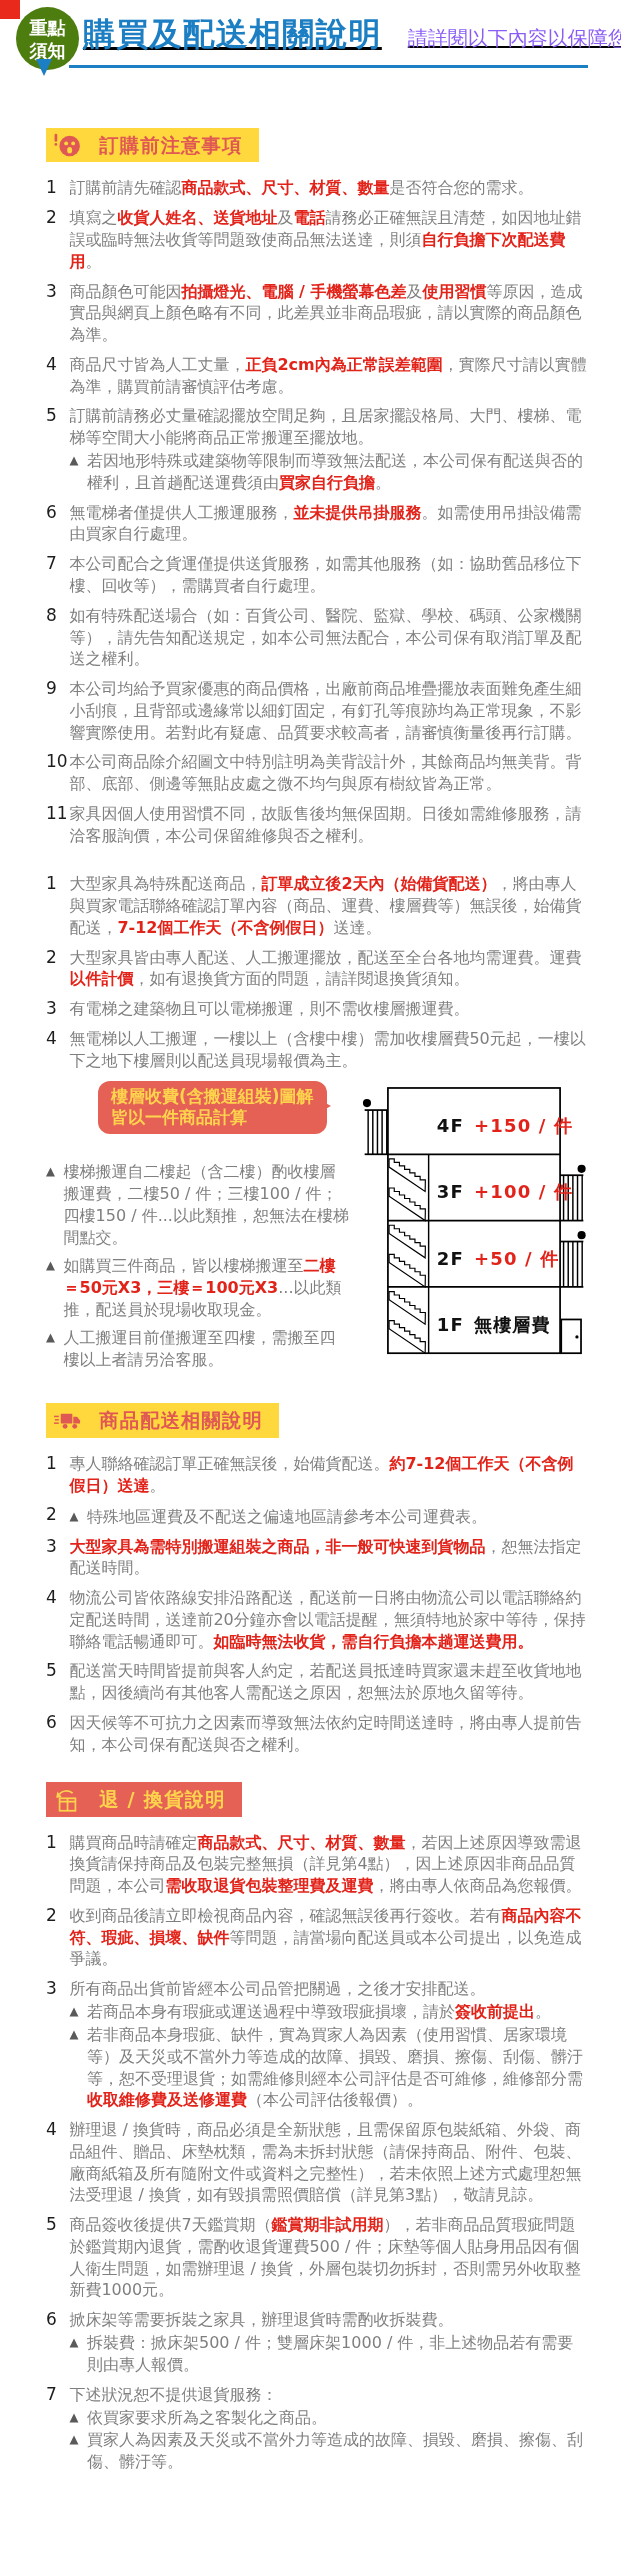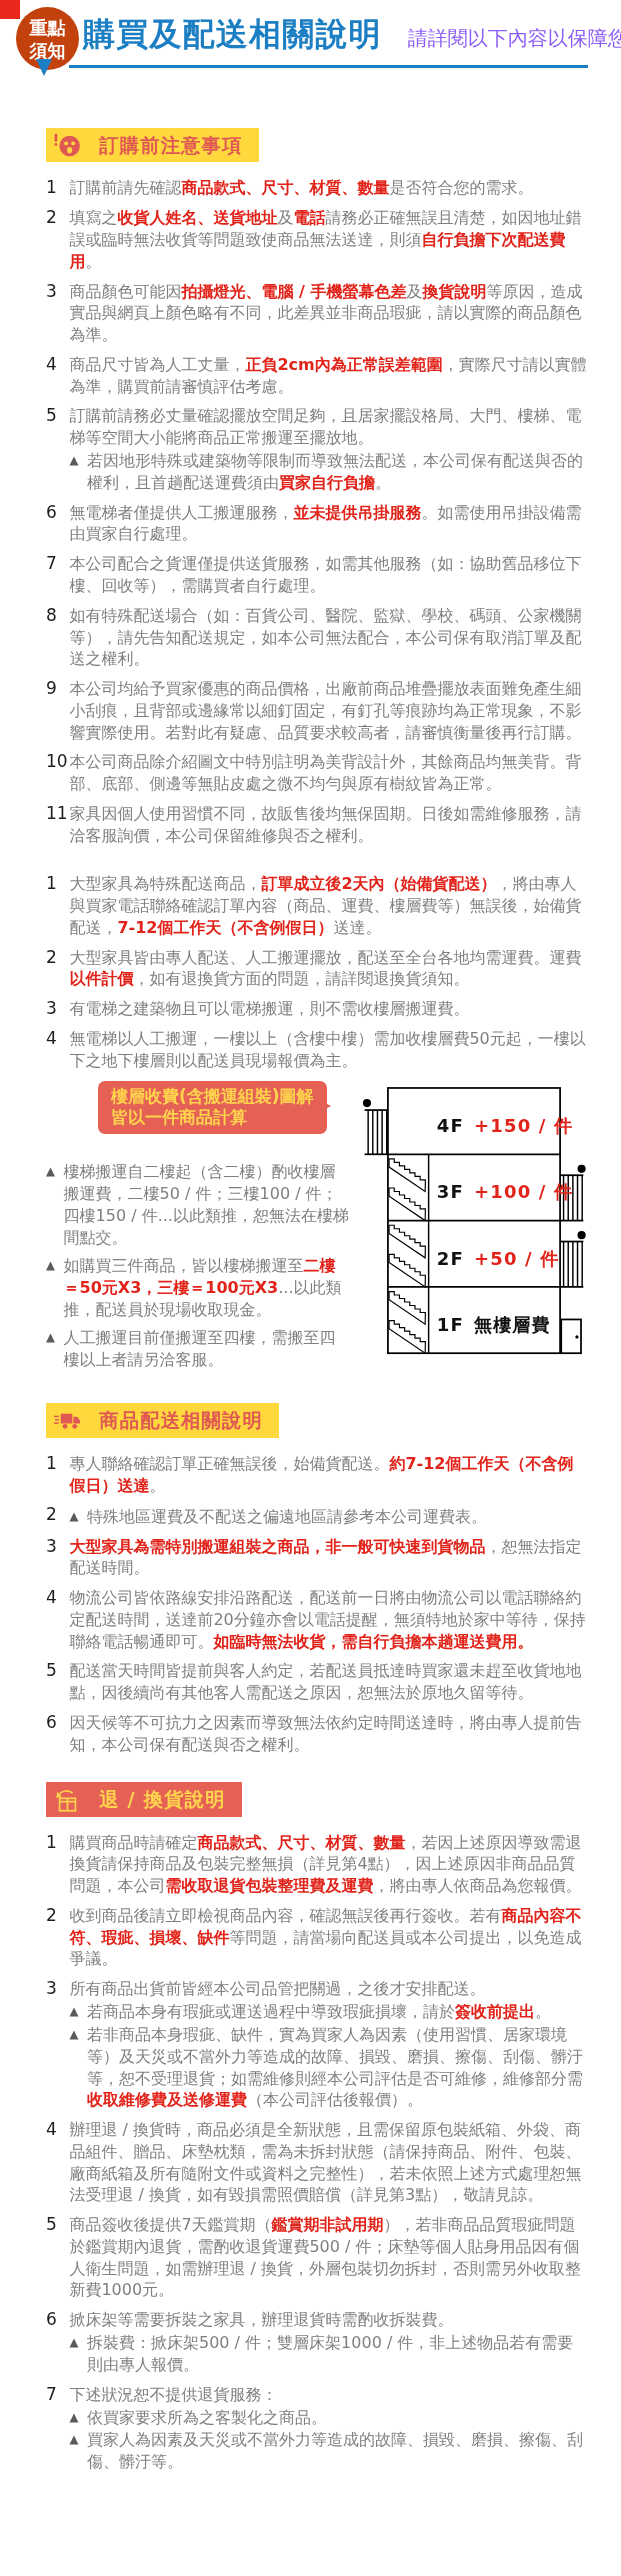--- a/index.html
+++ b/index.html
@@ -10,7 +10,7 @@
   
   .hd{position:relative;padding-top:13px;min-height:88px;}
   .badge{position:absolute;left:-30px;top:7px;width:63px;height:63px;border-radius:50%;
-         background:#c2410c;color:#fff;display:flex;flex-direction:column;justify-content:center;
+         background:#4d7c0f;color:#fff;display:flex;flex-direction:column;justify-content:center;
          align-items:center;font-weight:bold;font-size:18px;line-height:23px;z-index:2;}
   .badge::after{content:'';position:absolute;bottom:-14px;left:20px;width:0;height:0;
          border:8.2px solid transparent;border-top:17.6px solid #1c7ec3;}

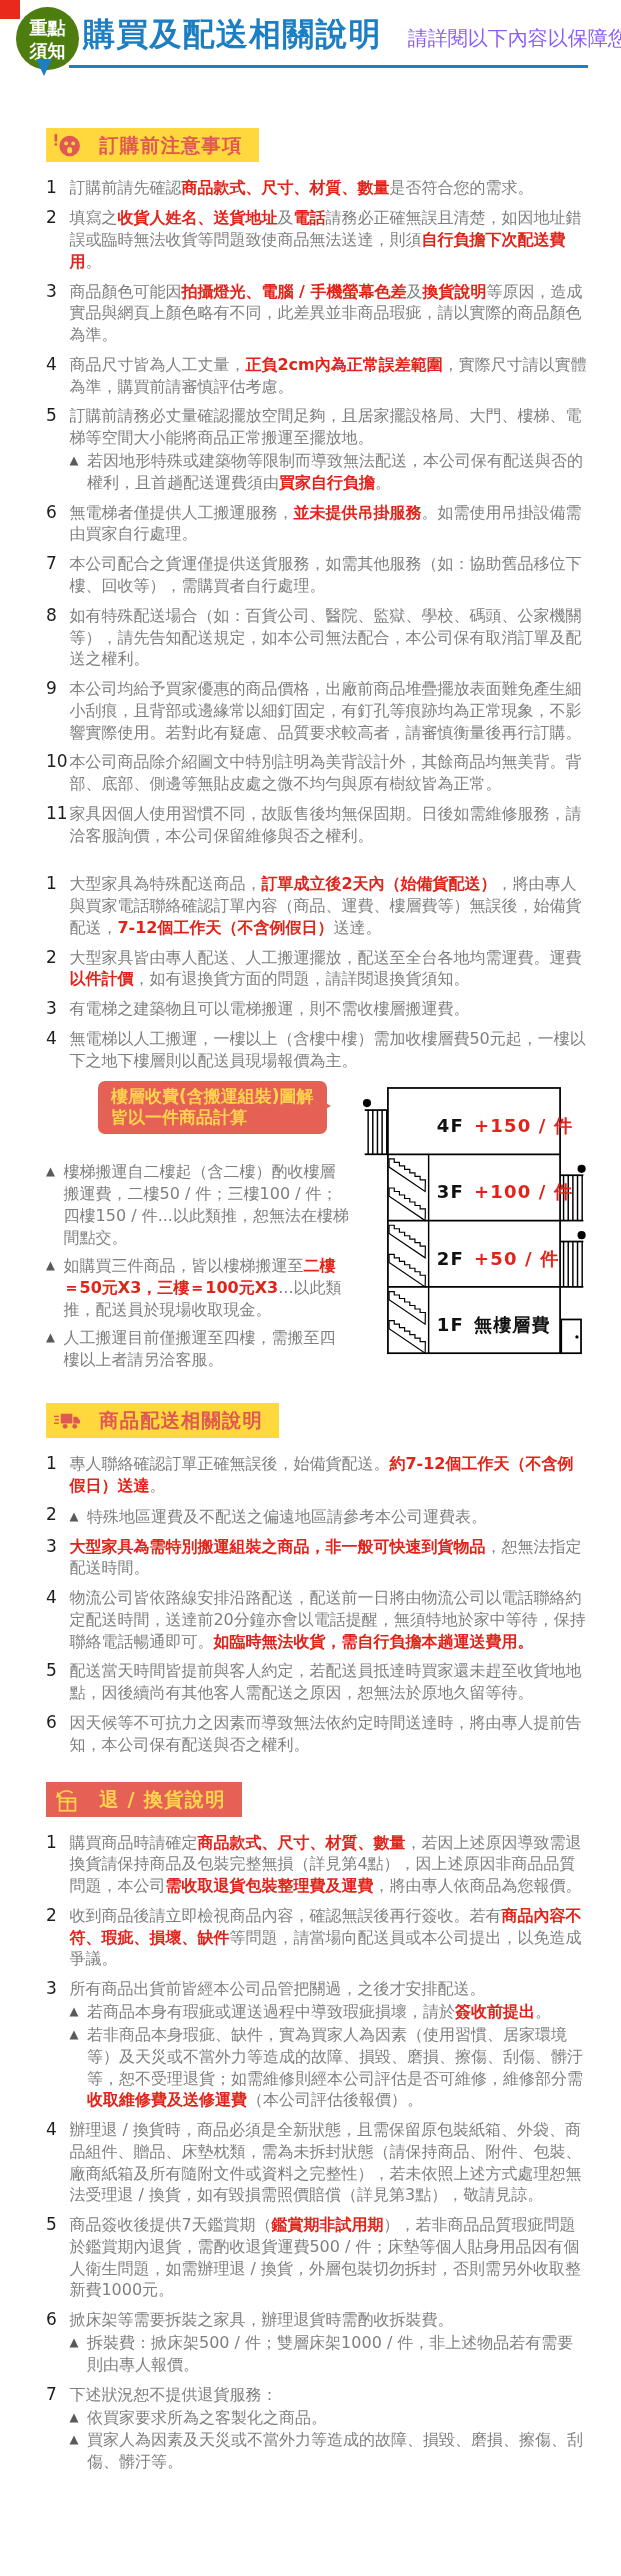--- a/index.html
+++ b/index.html
@@ -14,7 +14,7 @@
          align-items:center;font-weight:bold;font-size:18px;line-height:23px;z-index:2;}
   .badge::after{content:'';position:absolute;bottom:-14px;left:20px;width:0;height:0;
          border:8.2px solid transparent;border-top:17.6px solid #1c7ec3;}
-  .titleRow{display:flex;align-items:baseline;gap:26px;margin-left:37px;}
+  .titleRow{display:flex;align-items:baseline;gap:26px;margin-left:37px;text-decoration:underline;}
   .pgTitle{color:#1c7ec3;font-size:32px;font-weight:bold;letter-spacing:1.2px;white-space:nowrap;}
   .pgSub{color:#8b5cf6;font-size:20px;white-space:nowrap;}
   .hdLine{height:2.9px;background:#1c7ec3;margin-top:8.2px;margin-left:23.4px;}

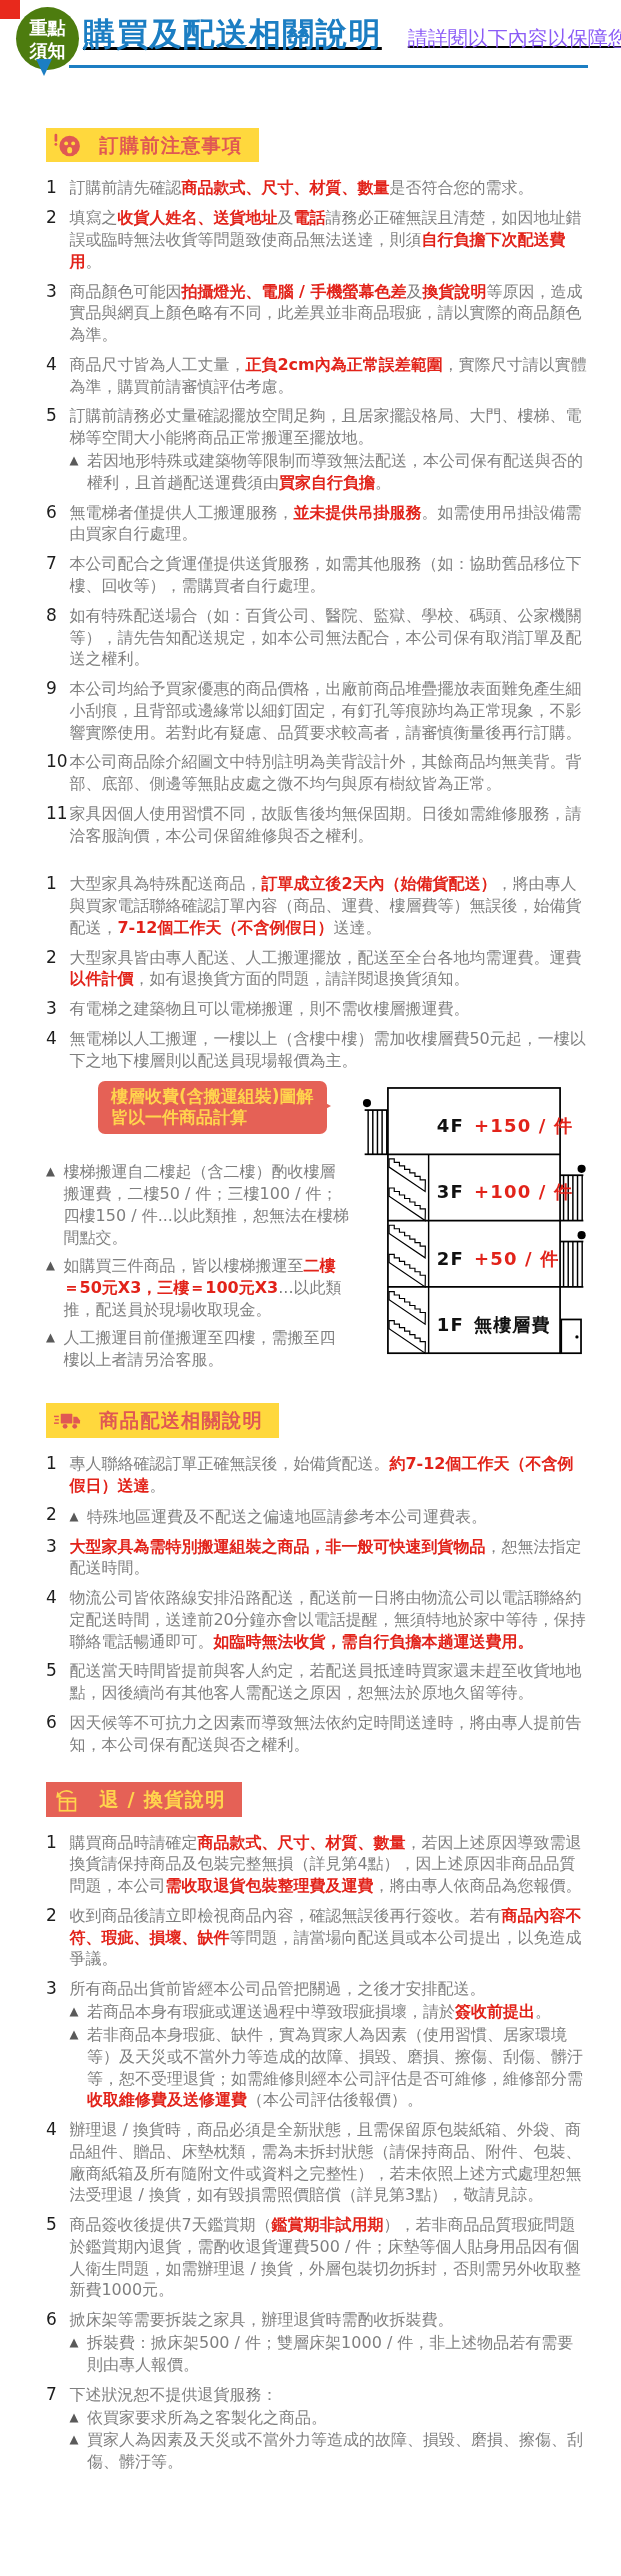--- a/index.html
+++ b/index.html
@@ -91,7 +91,7 @@
           </div>
           <div class="item">
             <span class="num">3</span>
-            <div class="body"><span class="seg-p">商品顏色可能因</span><span class="seg-r">拍攝燈光、電腦 / 手機螢幕色差</span><span class="seg-p">及</span><span class="seg-r">換貨說明</span><span class="seg-p">等原因，造成實品與網頁上顏色略有不同，此差異並非商品瑕疵，請以實際的商品顏色為準。</span></div>
+            <div class="body"><span class="seg-p">商品顏色可能因</span><span class="seg-r">拍攝燈光、電腦 / 手機螢幕色差</span><span class="seg-p">及</span><span class="seg-r">使用習慣</span><span class="seg-p">等原因，造成實品與網頁上顏色略有不同，此差異並非商品瑕疵，請以實際的商品顏色為準。</span></div>
           </div>
           <div class="item">
             <span class="num">4</span>

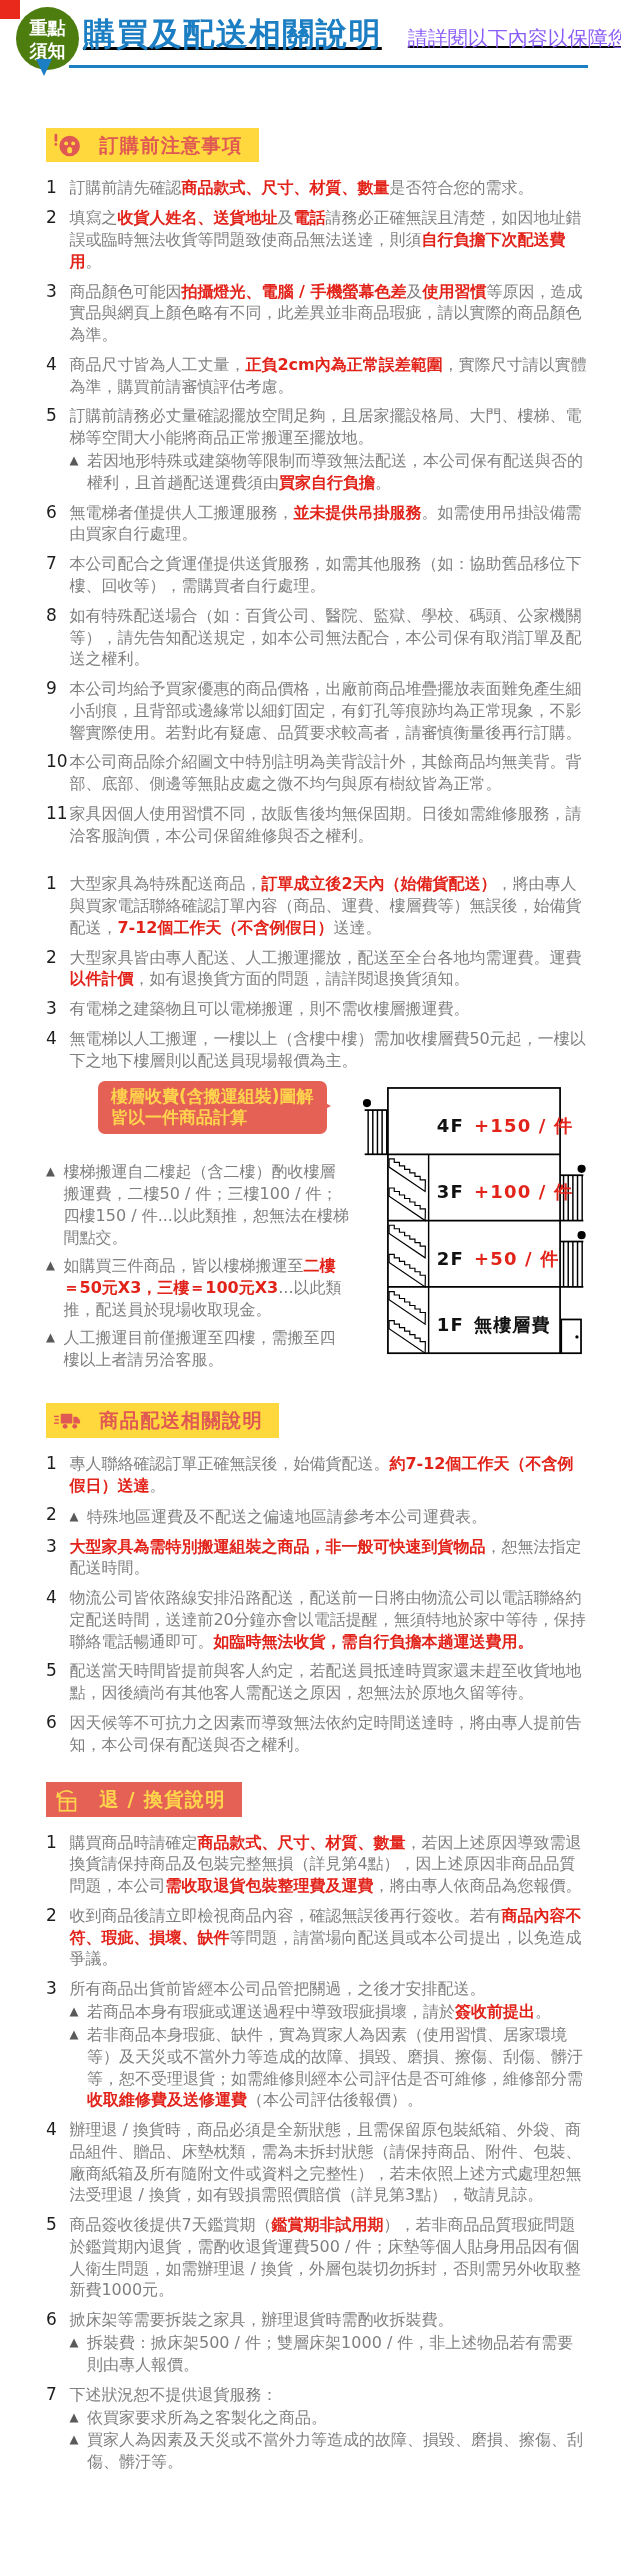--- a/index.html
+++ b/index.html
@@ -40,7 +40,7 @@
   
   .figure{display:flex;gap:9.4px;margin:9.4px 0 2.3px 0;}
   .fig-left{width:305px;}
-  .bubble{position:relative;margin-left:52px;background:#e56156;color:#ffd44d;border-radius:7px;
+  .bubble{position:relative;margin-left:52px;background:#e56156;color:#ffd44d;border-radius:12px;
           padding:4.7px 13px;font-size:17px;font-weight:bold;line-height:21.7px;width:fit-content;}
   .bubble::after{content:'';position:absolute;right:-11.7px;top:17.6px;width:0;height:0;
           border:7.6px solid transparent;border-left:13px solid #e56156;}

